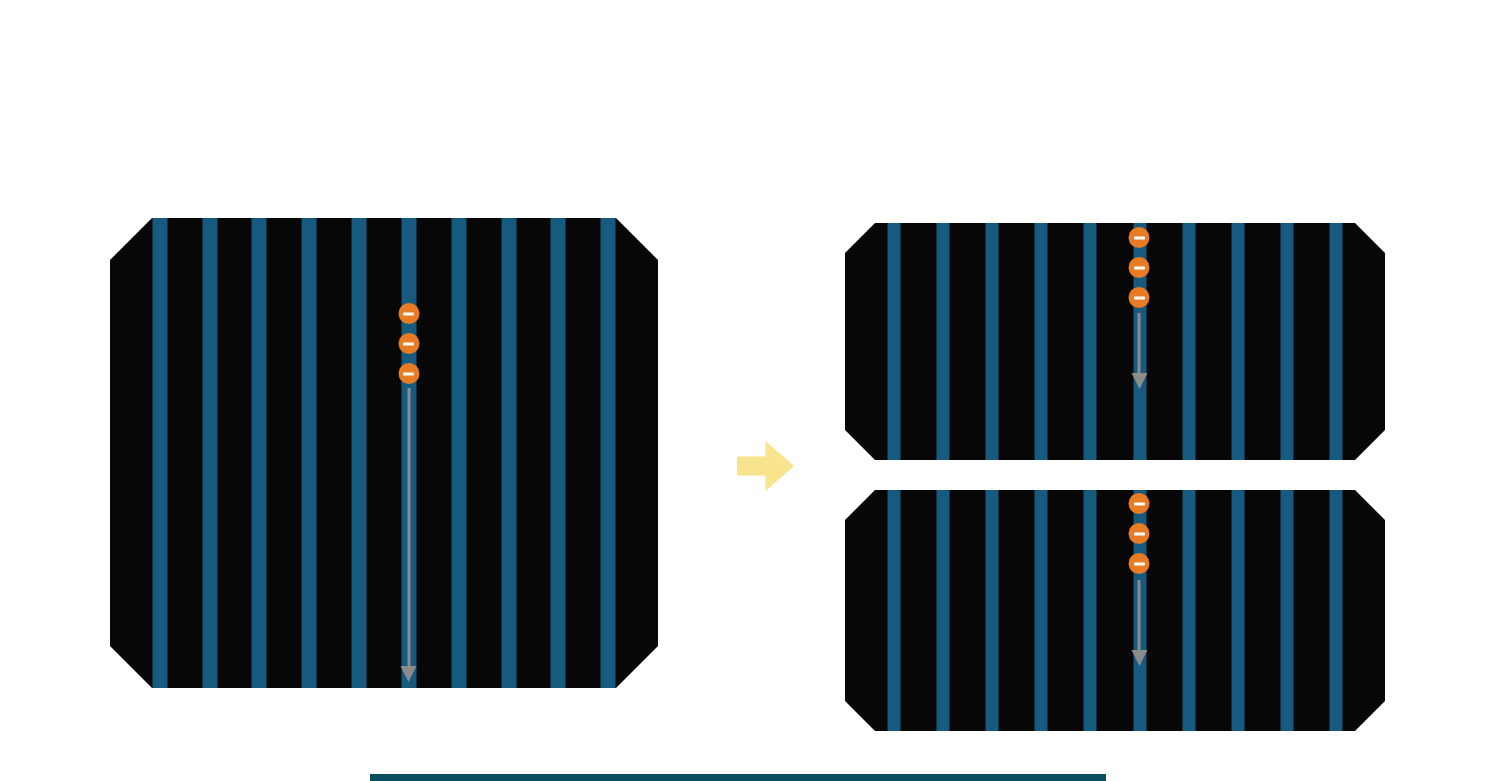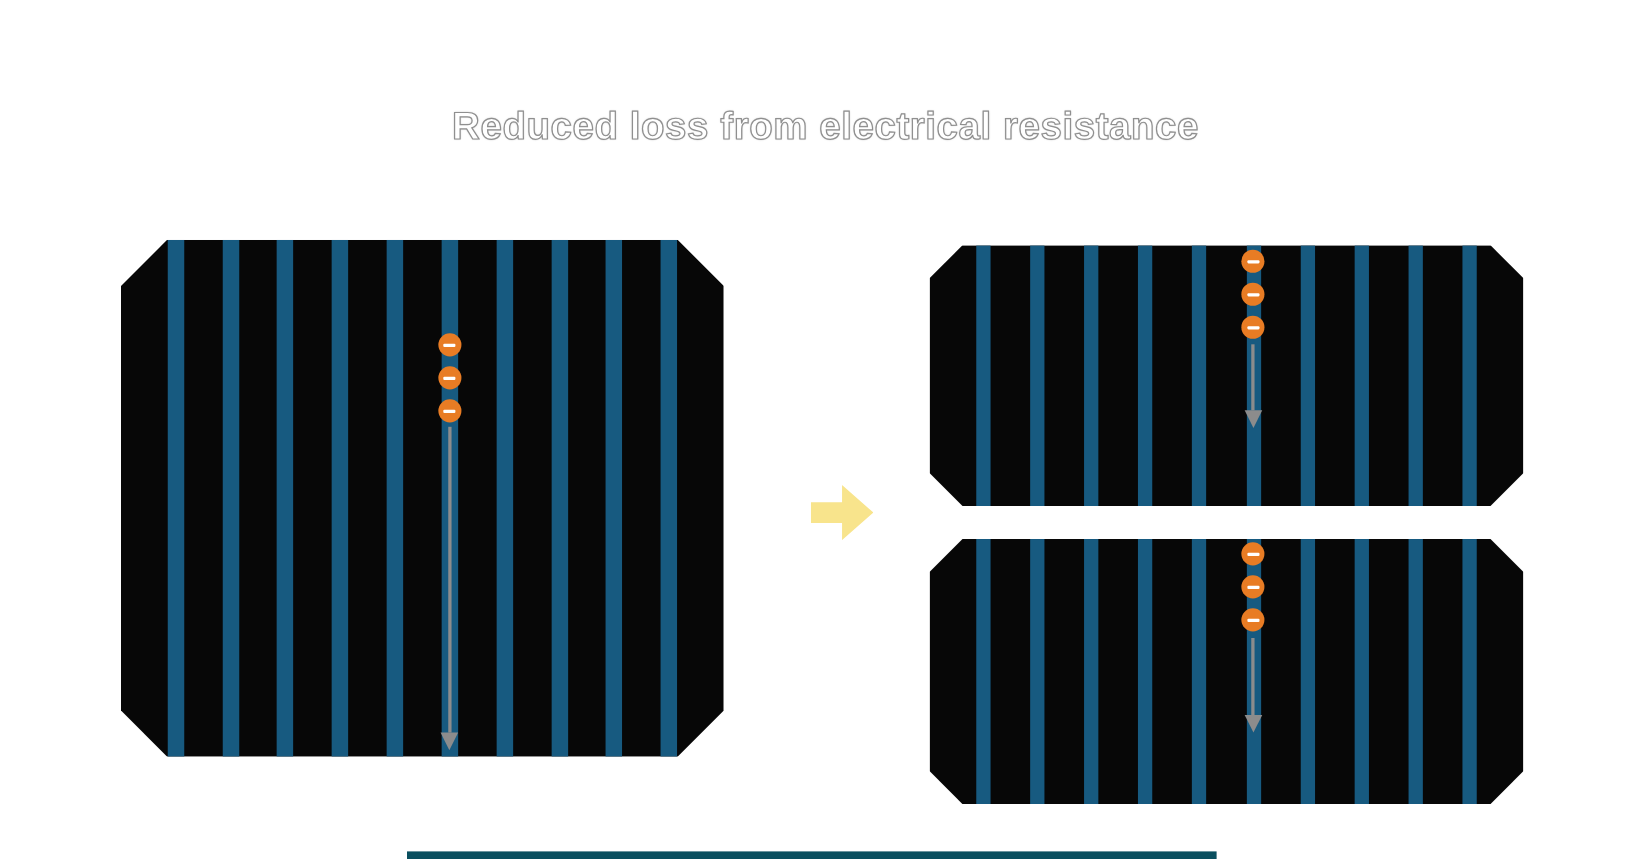--- a/index.html
+++ b/index.html
@@ -120,7 +120,6 @@
 
 <div class="page">
 
-  <h1 class="title">Reduced loss from electrical resistance</h1>
 
   <div class="cell" style="left:110px; top:218px; width:548px; height:470px; --c:42px; --stripe-w:15px;">
     <div class="stripes">

